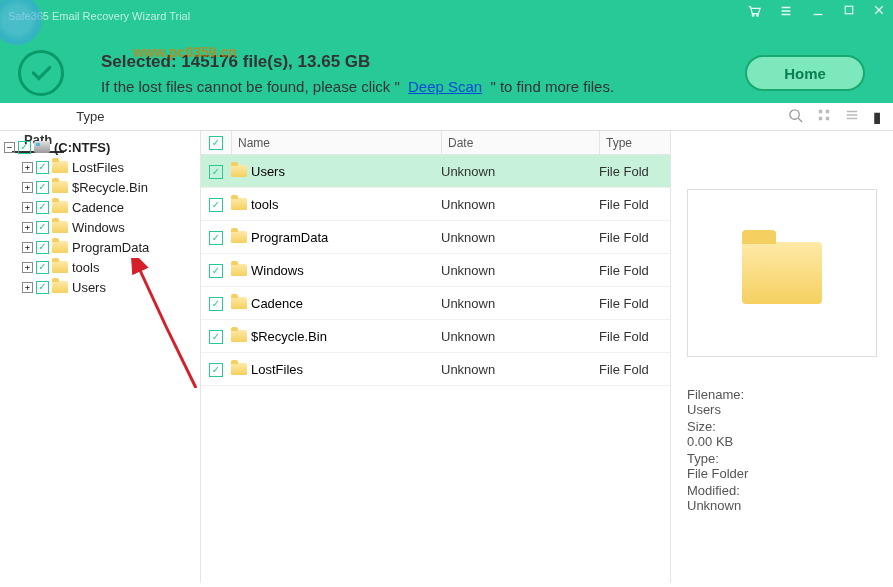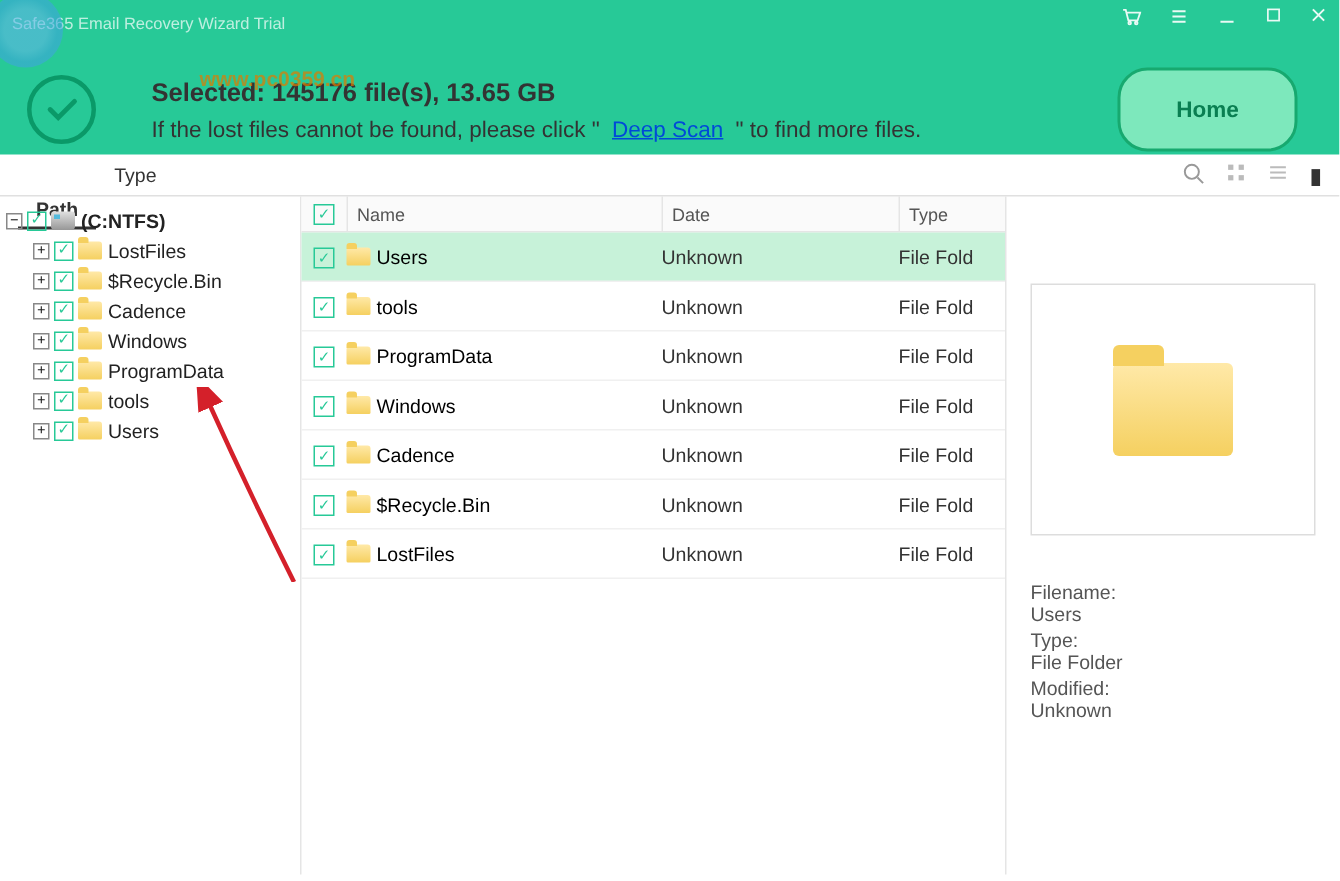--- a/index.html
+++ b/index.html
@@ -22,7 +22,7 @@
 .header-line2 { font-size: 15px; color: #333; }
 .header-line2 a { color: #004ad8; text-decoration: underline; margin: 0 4px; }
 .header-buttons { display: flex; gap: 18px; margin-right: 10px; }
-.btn { width: 120px; height: 56px; border-radius: 20px; font-size: 15px; font-weight: bold; cursor: pointer; display: flex; align-items: center; justify-content: center; }
+.btn { width: 120px; height: 36px; border-radius: 20px; font-size: 15px; font-weight: bold; cursor: pointer; display: flex; align-items: center; justify-content: center; }
 .btn-home { background: #7de8bc; border: 2px solid #17a96f; color: #0a7f52; }
 .btn-recover { background: #ffc928; border: 2px solid #e6a800; color: #8b6500; }
 

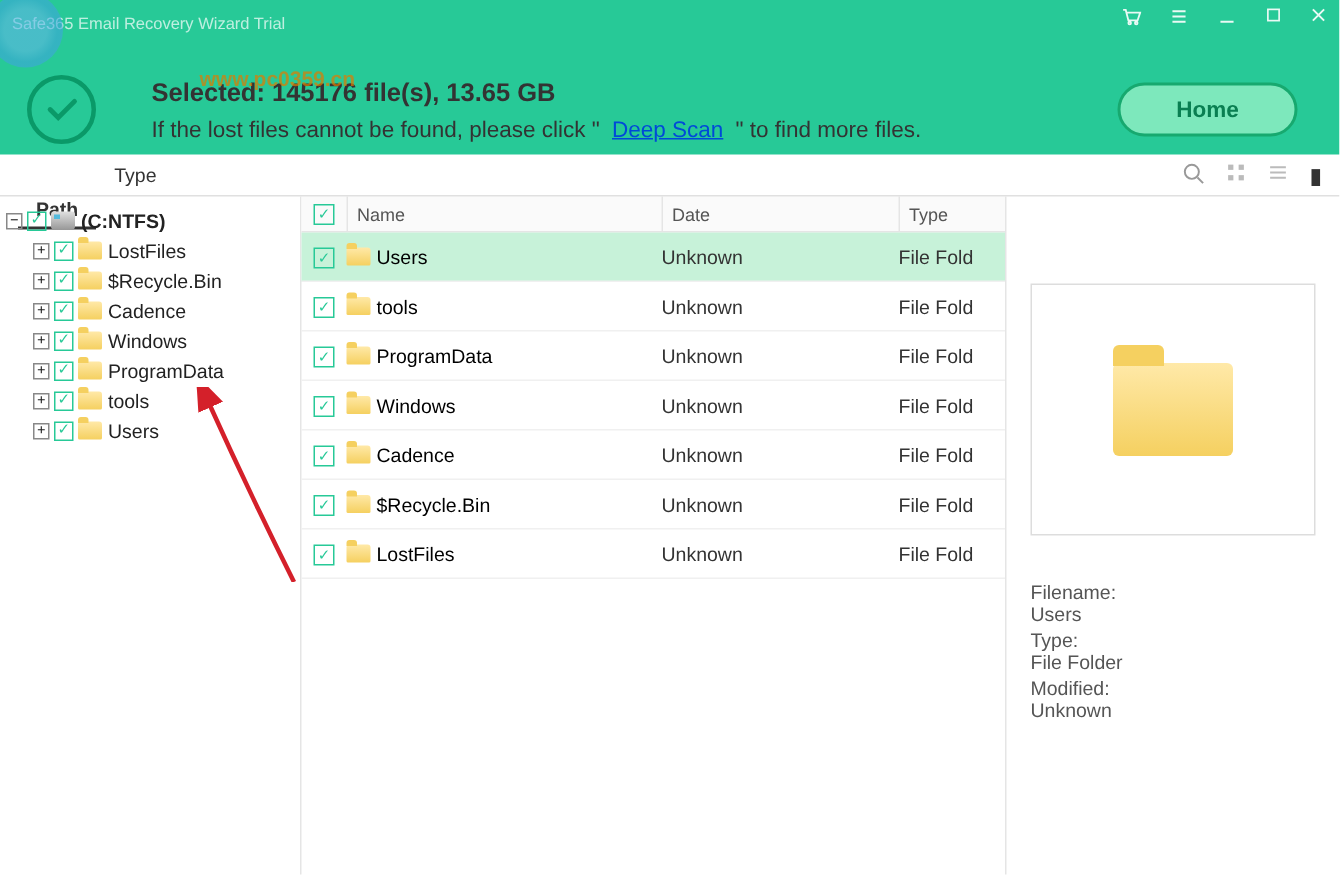--- a/index.html
+++ b/index.html
@@ -285,6 +285,10 @@
           <span>Users</span>
         </div>
       <div class="meta-row">
+          <span class="meta-label">Size:</span>
+          <span>0.00 KB</span>
+        </div>
+      <div class="meta-row">
           <span class="meta-label">Type:</span>
           <span>File Folder</span>
         </div>

